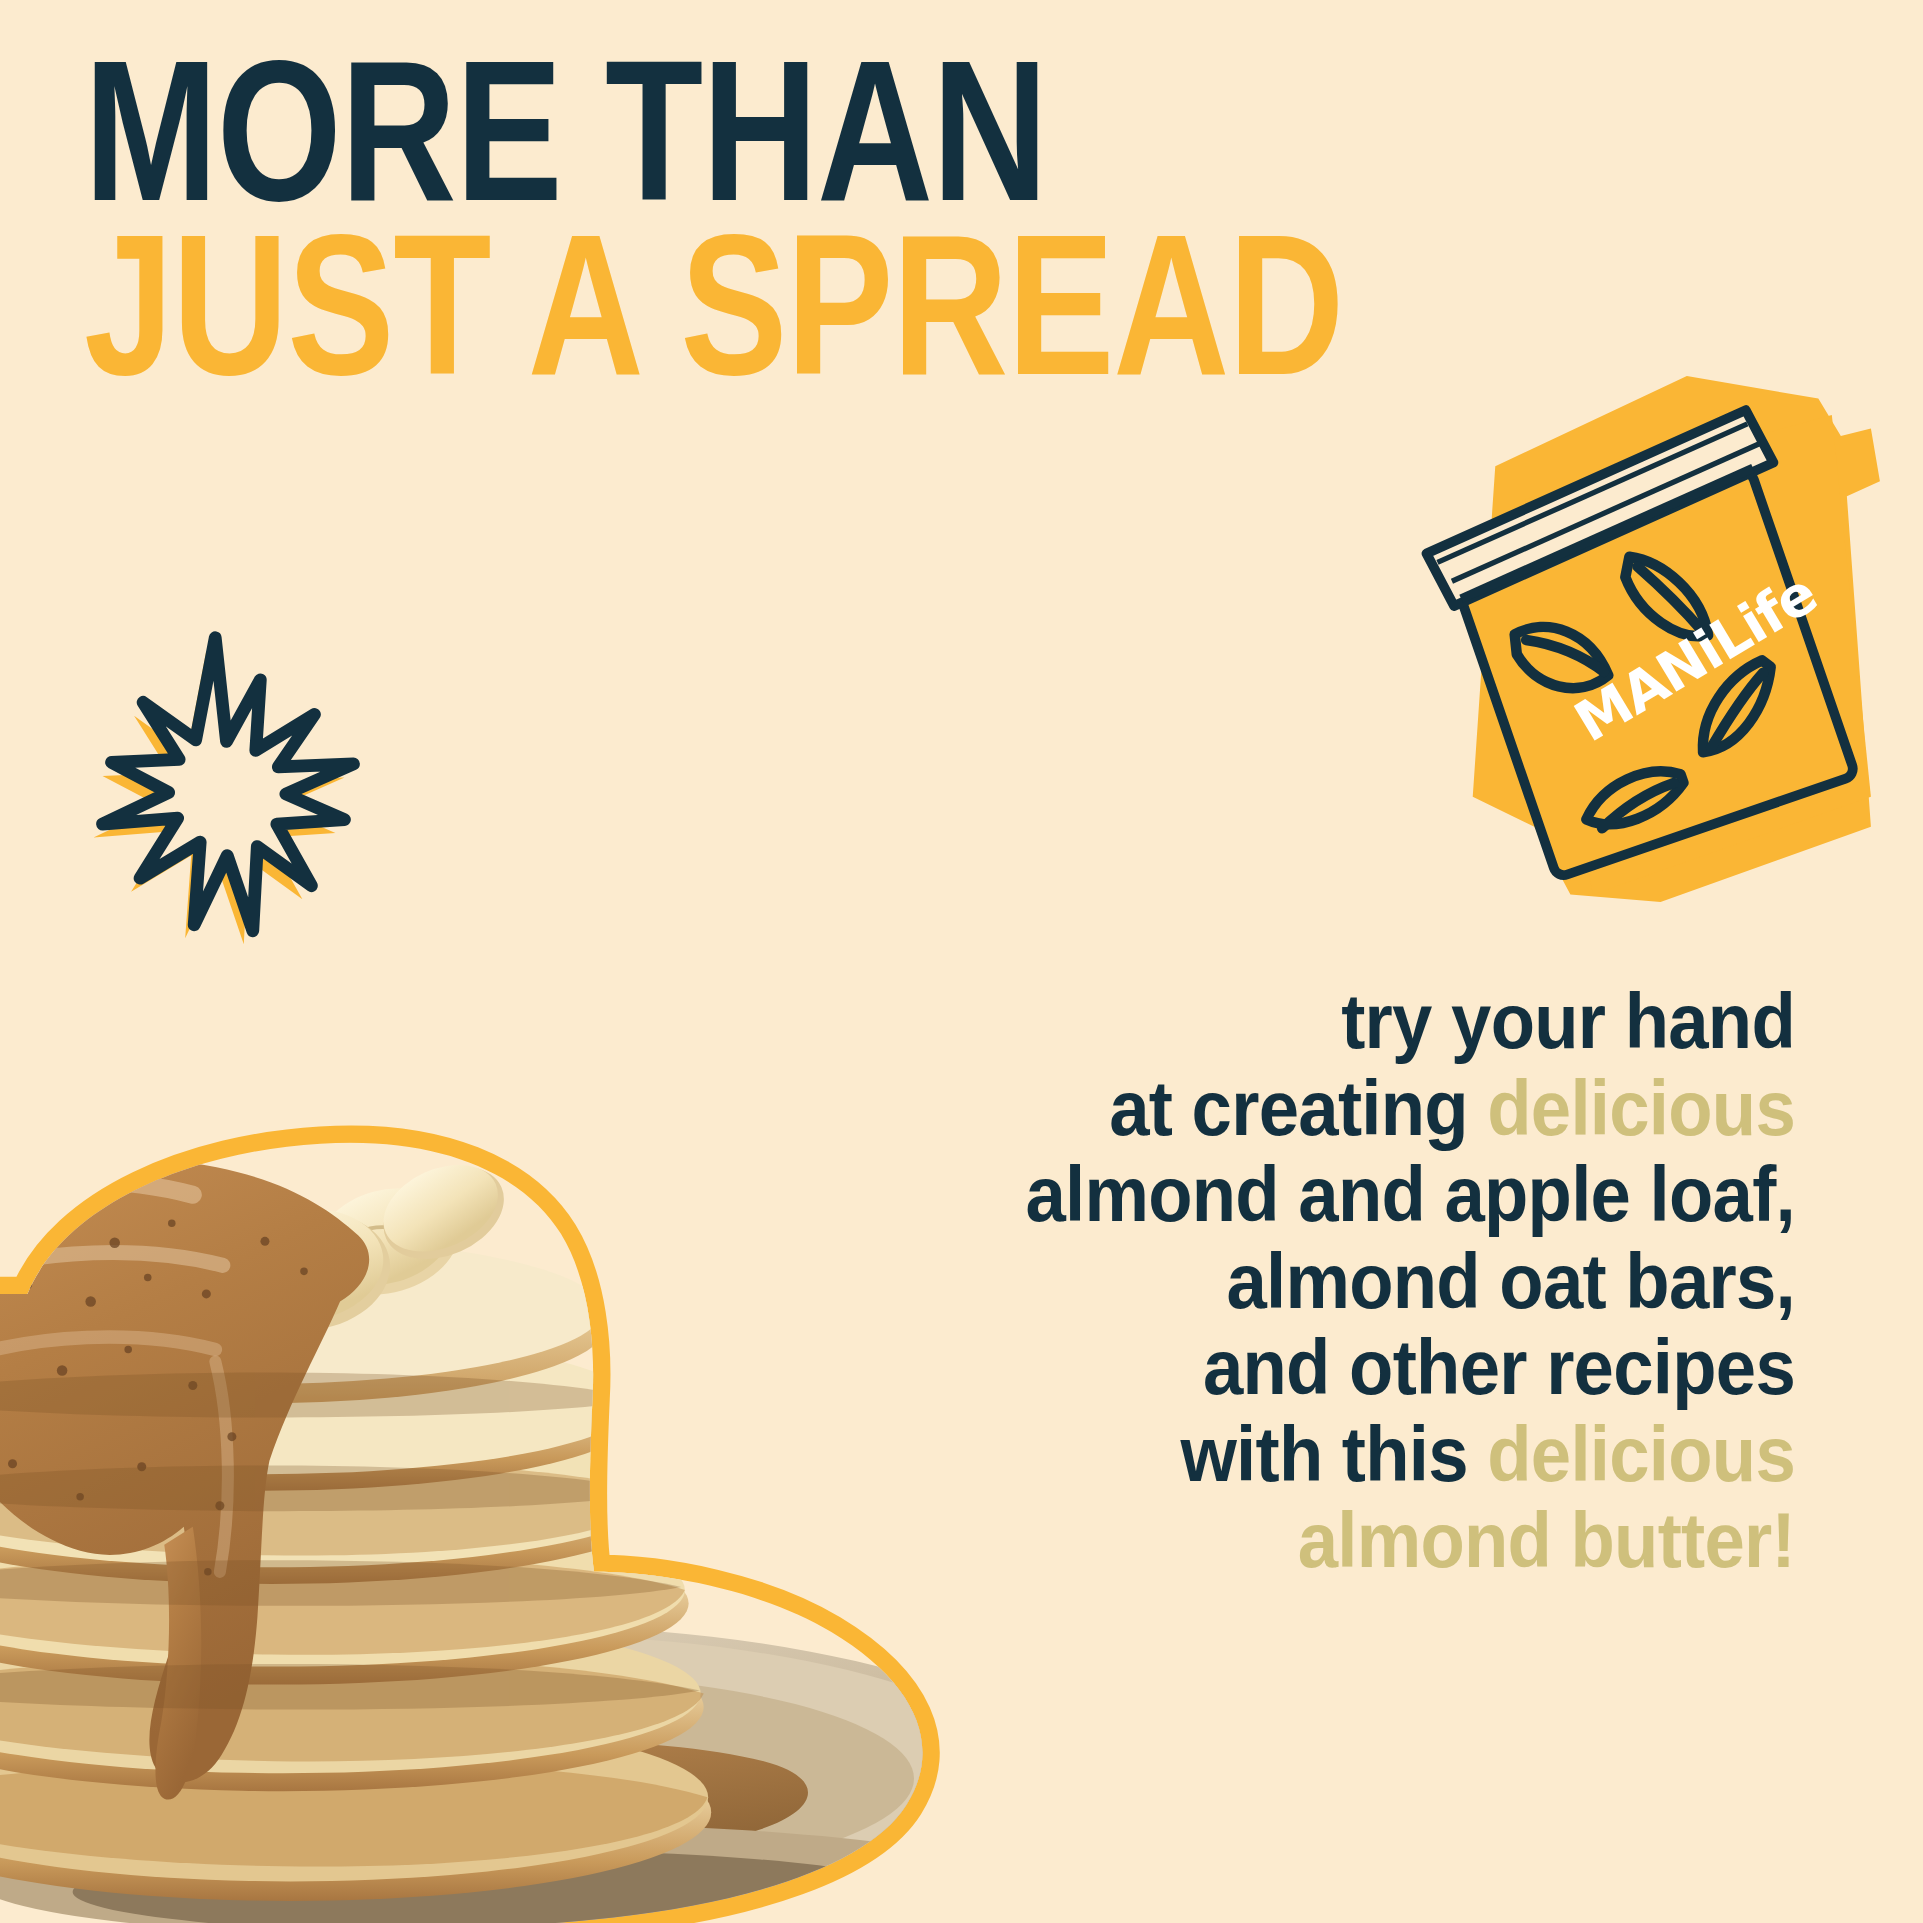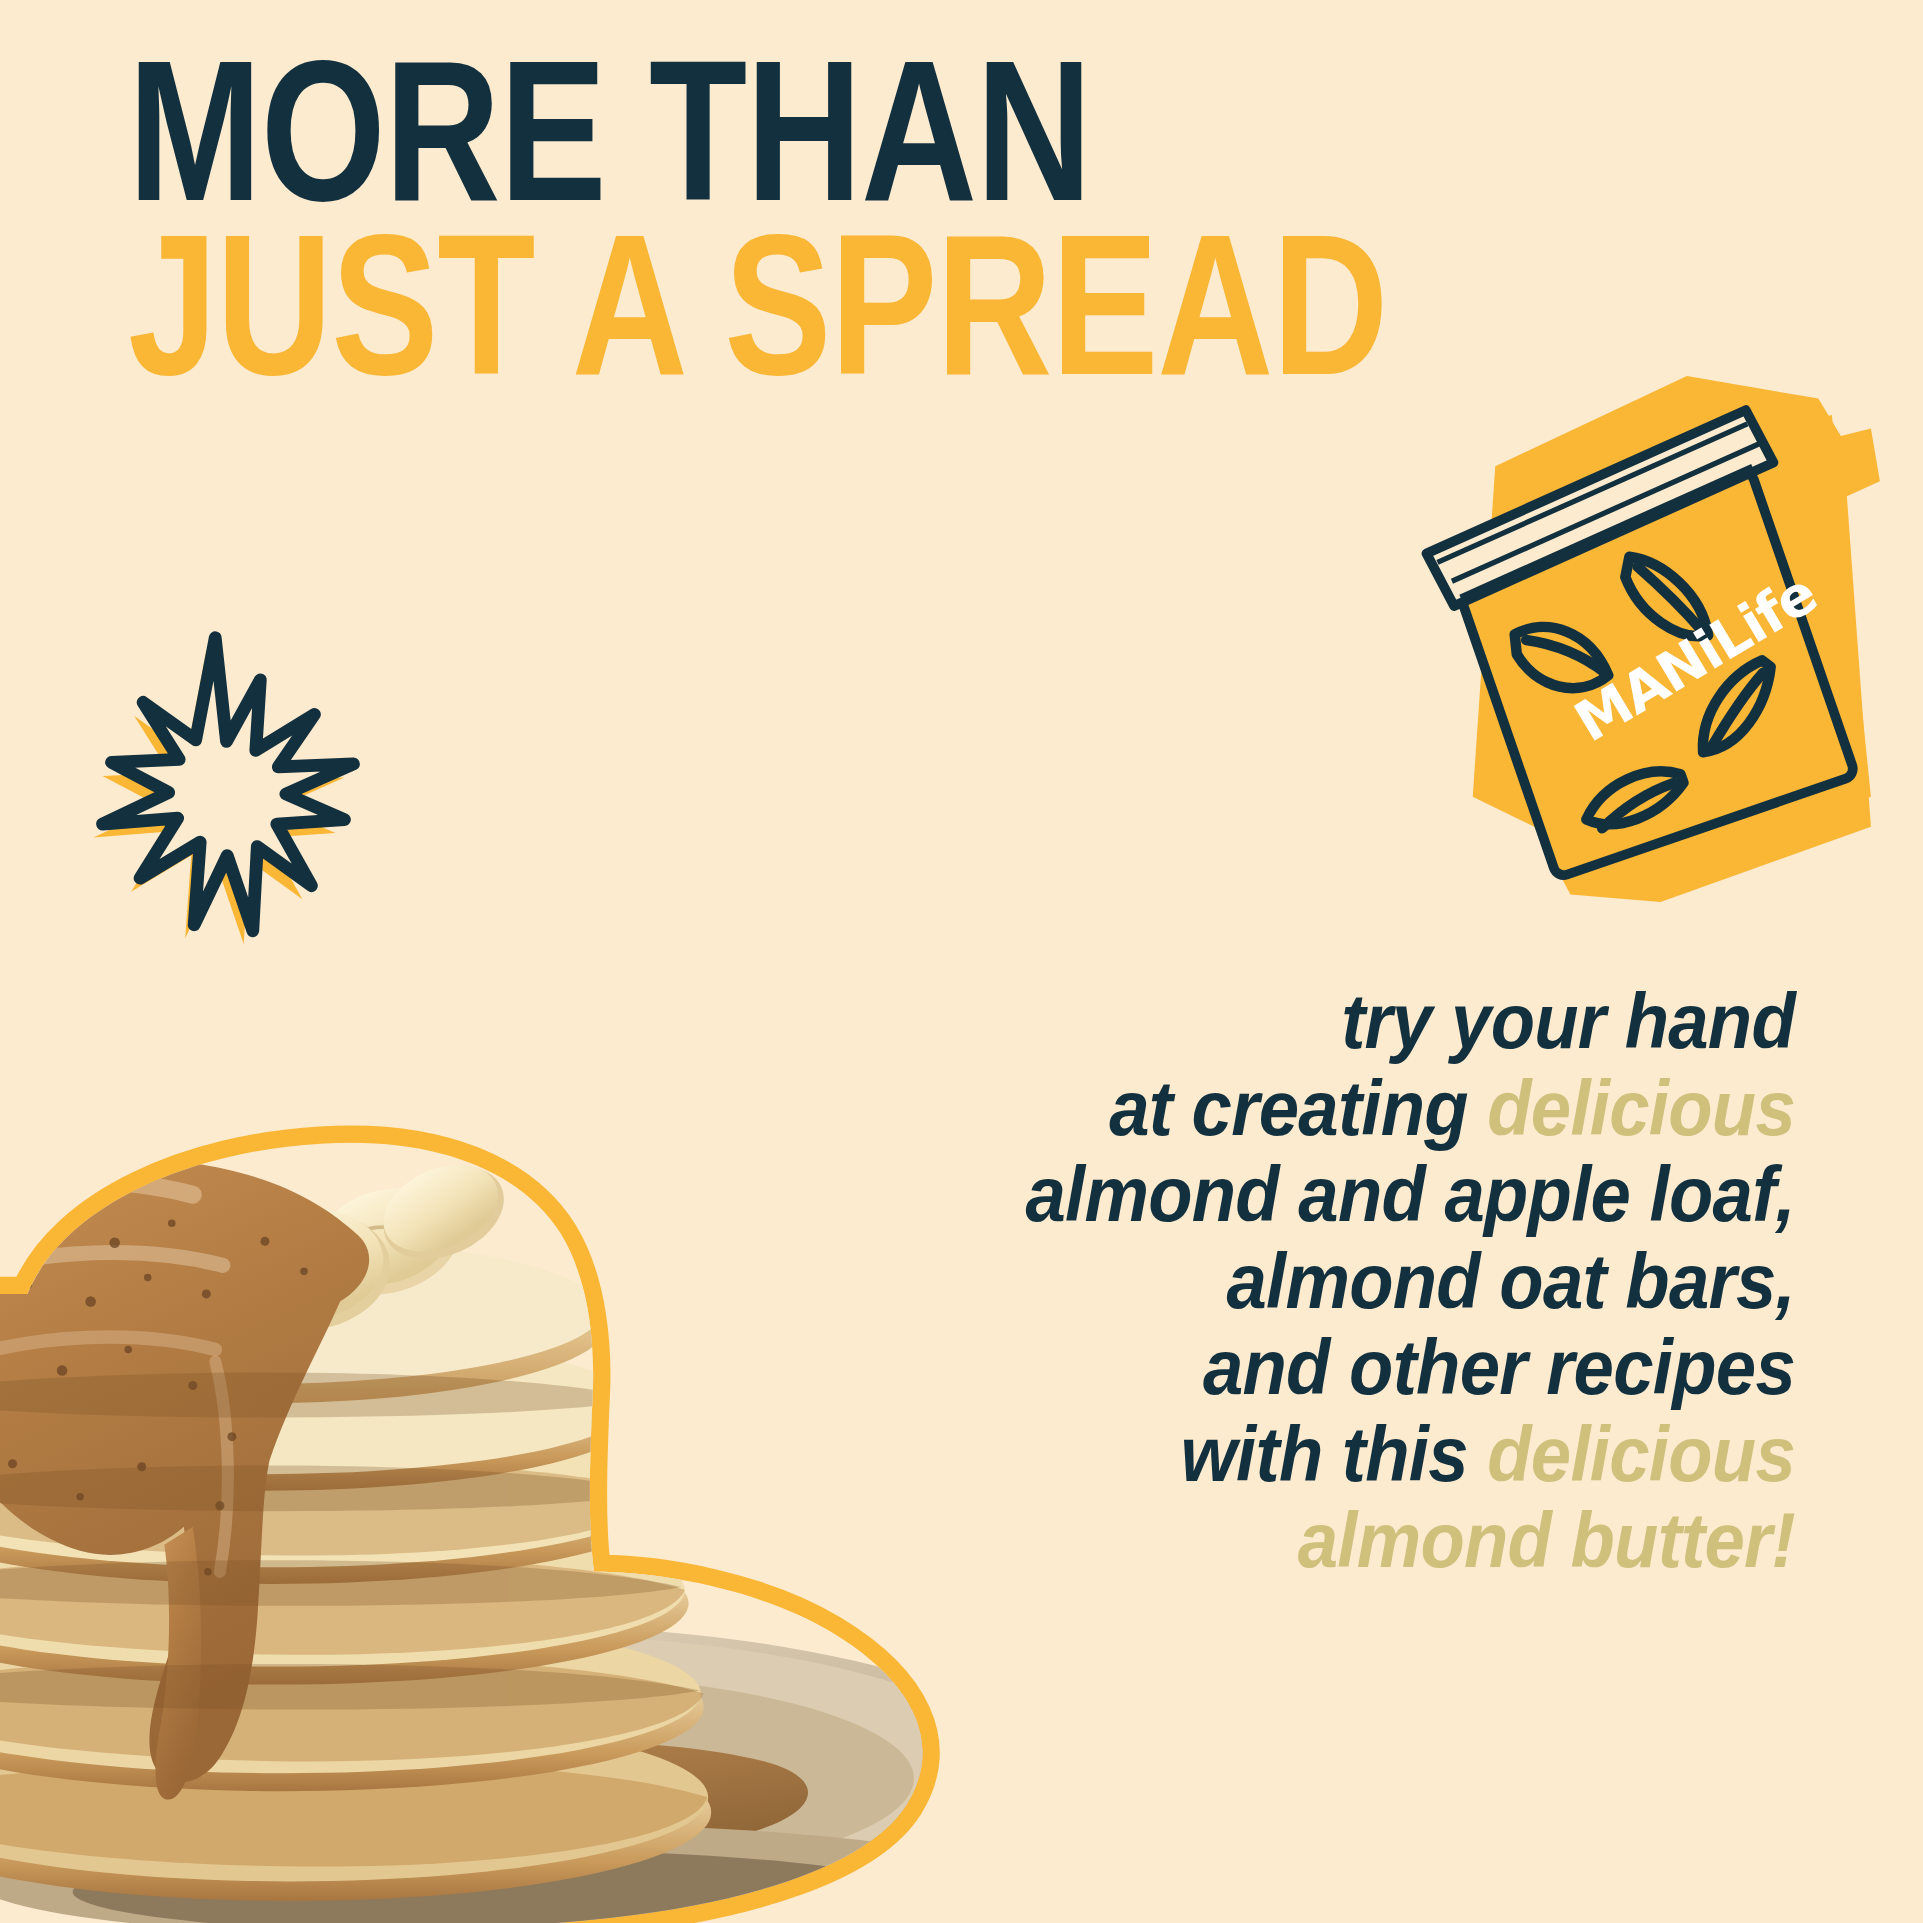--- a/index.html
+++ b/index.html
@@ -13,7 +13,7 @@
   #stage{position:absolute;inset:0;width:1924px;height:1924px;overflow:hidden;background:#FCEBCF;}
 
   
-  .headline{position:absolute;left:84px;top:39px;width:1428px;margin-left:44px;}
+  .headline{position:absolute;left:84px;top:39px;width:1428px;}
   .hl-line{
     font-family:"Liberation Sans", sans-serif;
     font-weight:700;

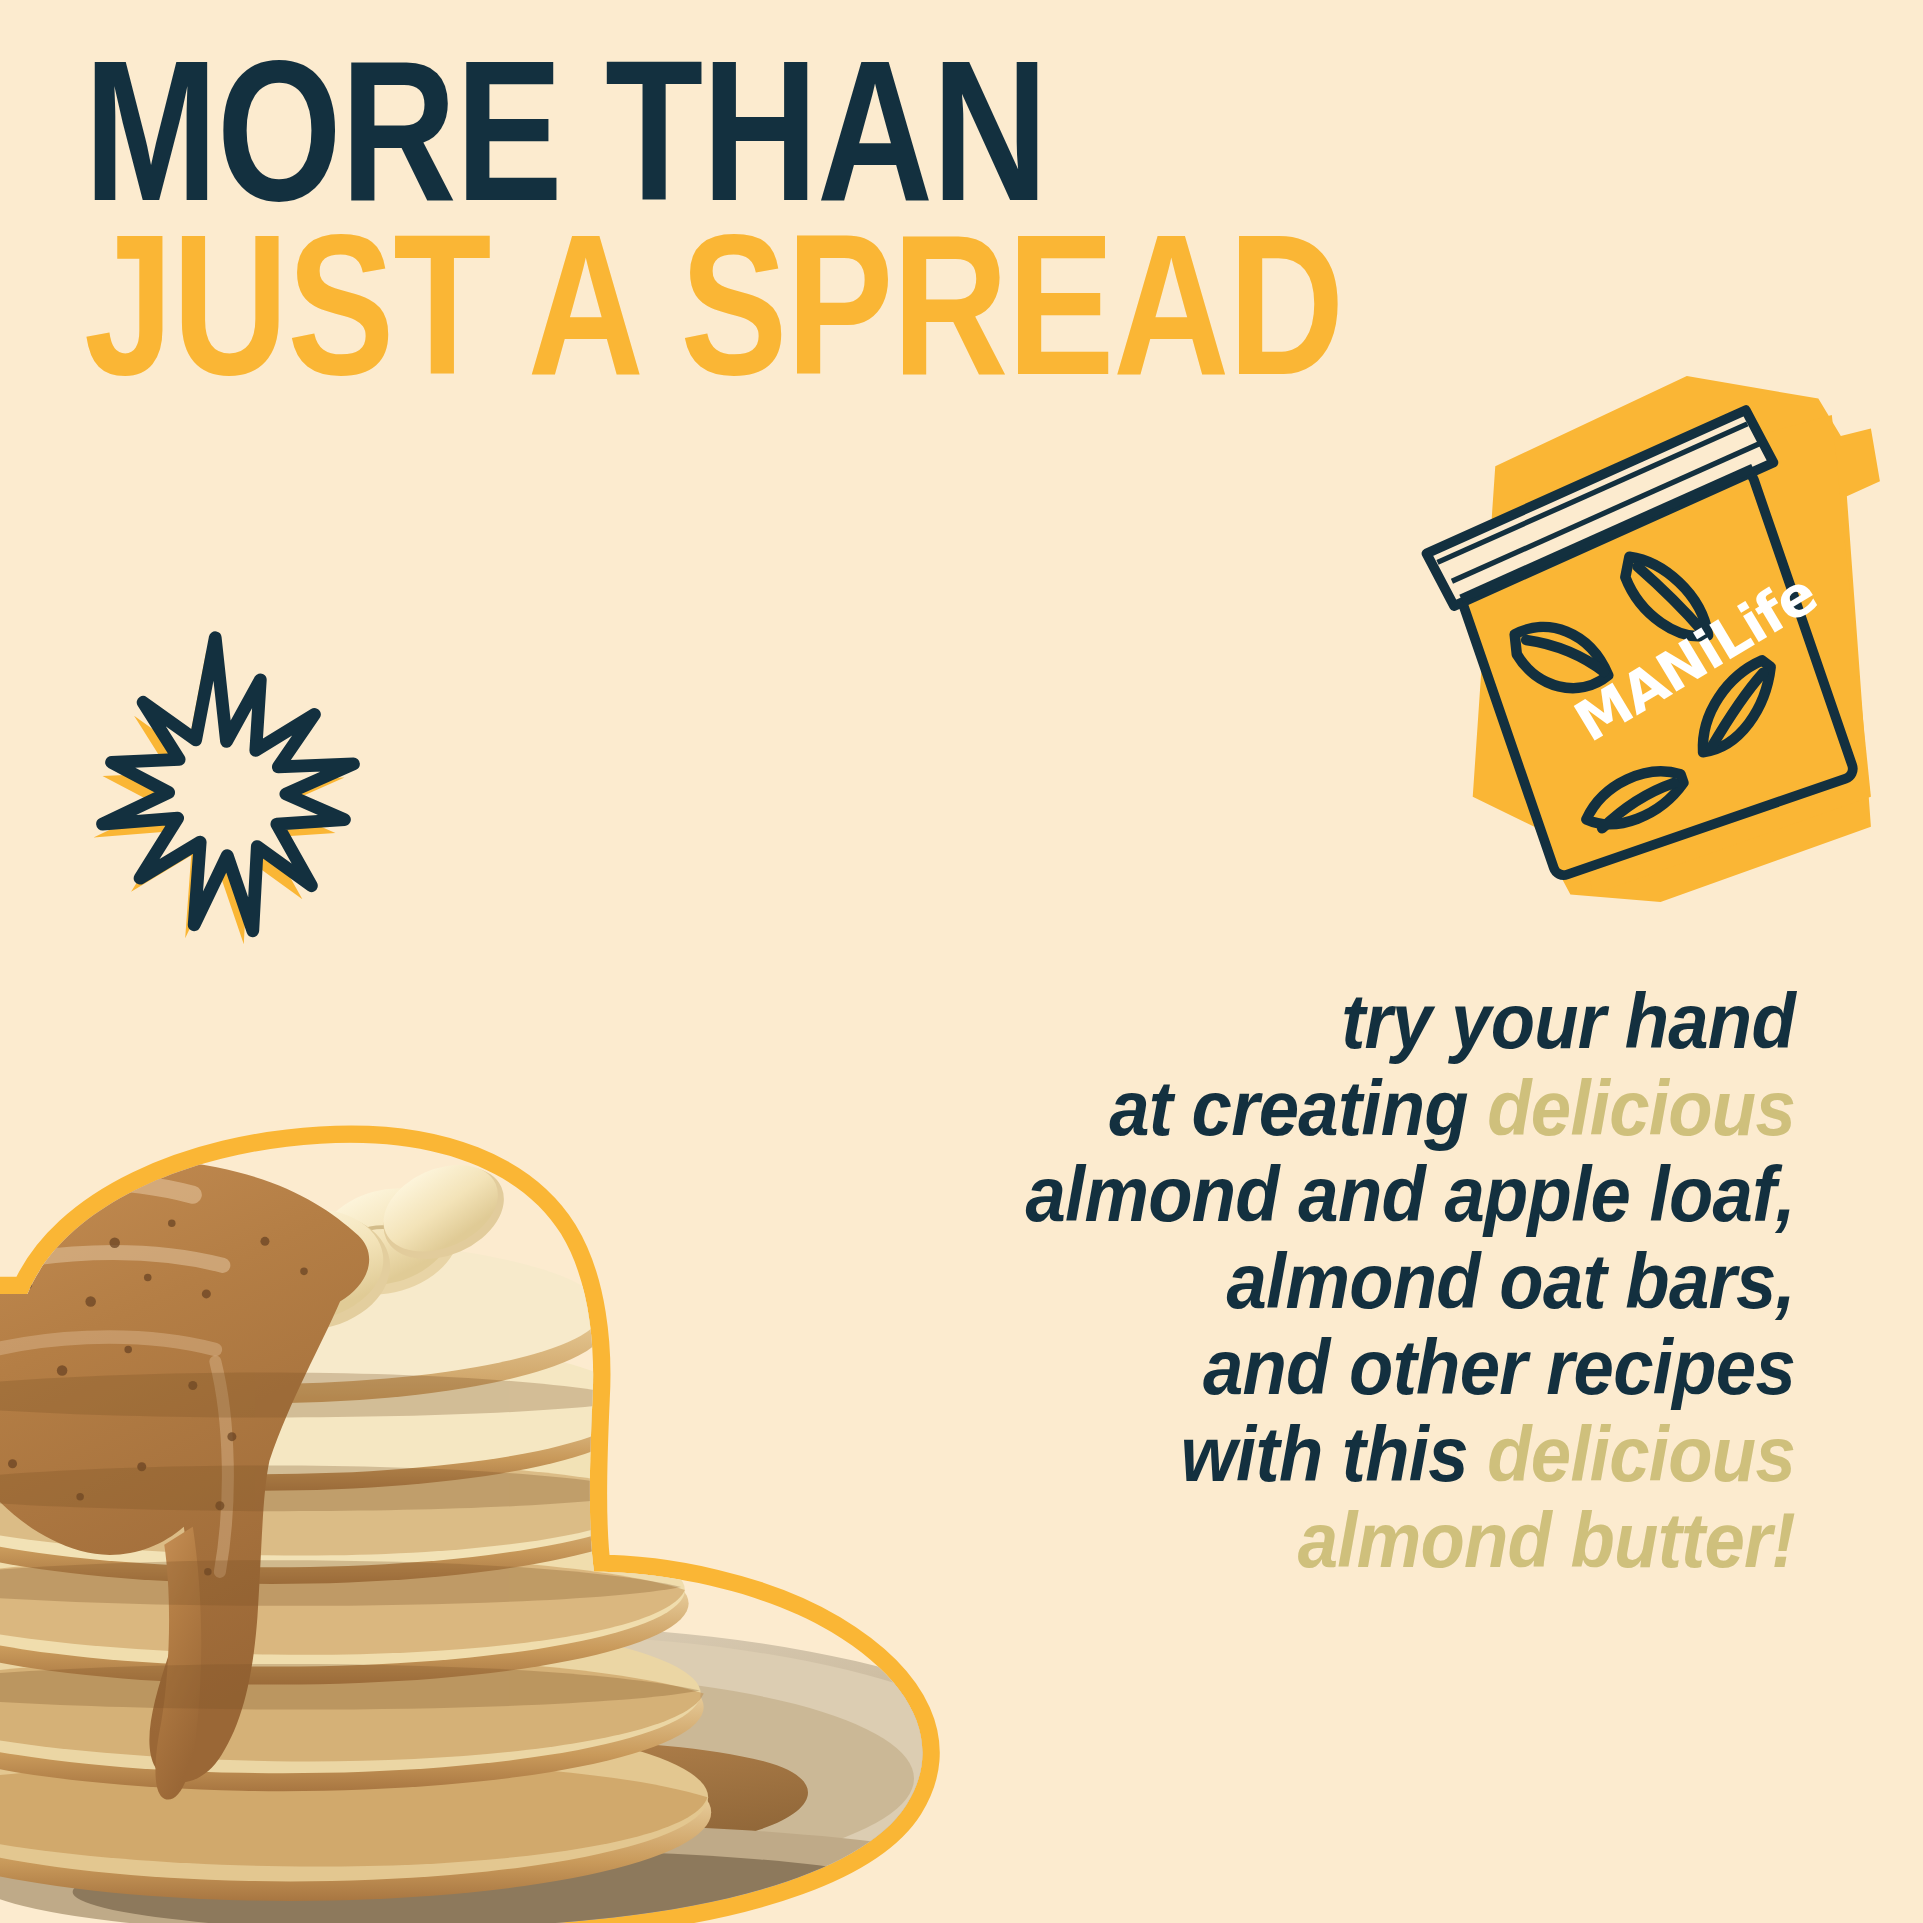--- a/index.html
+++ b/index.html
@@ -65,7 +65,6 @@
     top:978px;
     width:1172px;
     text-align:right;
-    font-style:italic;
   }
   .bc-line{
     font-weight:700;

